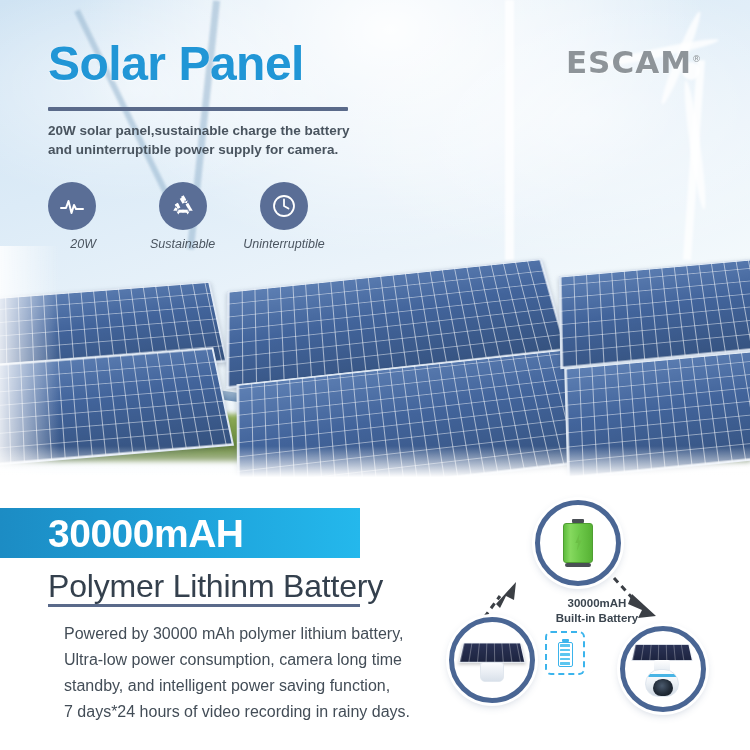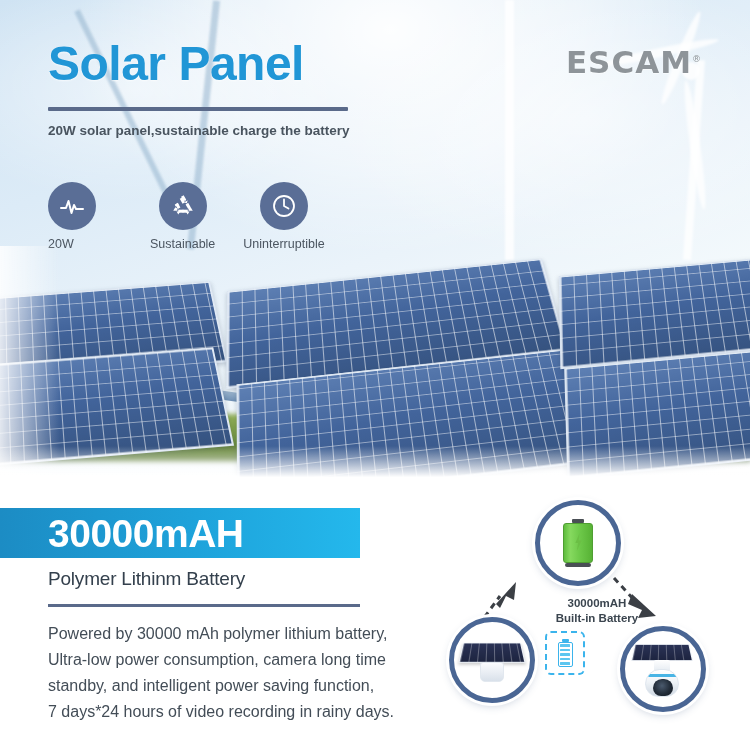--- a/index.html
+++ b/index.html
@@ -266,6 +266,7 @@
     <div class="title-rule"></div>
     <div class="hero-sub">
       <div>20W solar panel,sustainable charge the battery</div>
+      <div>and uninterruptible power supply for camera.</div>
     </div>
 
     <div class="logo">

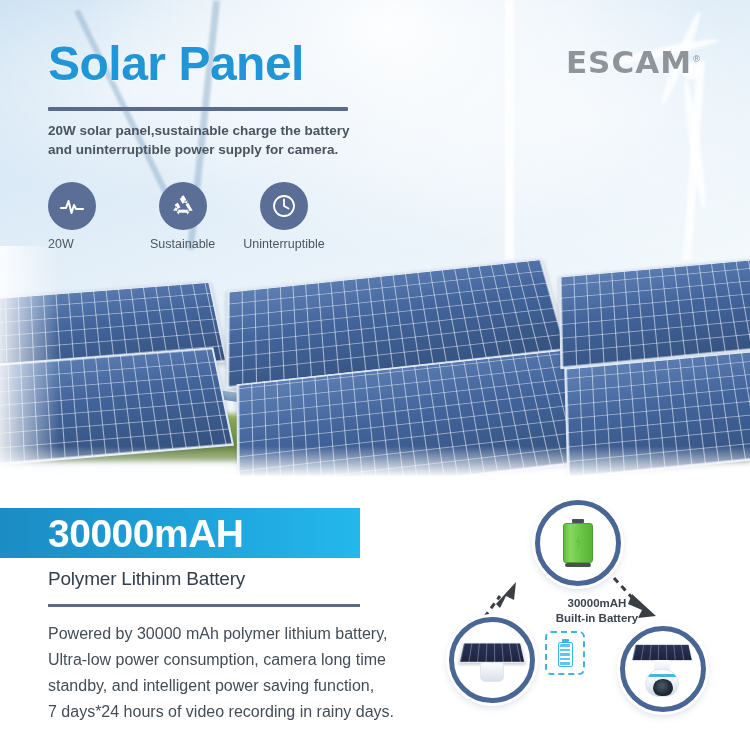--- a/index.html
+++ b/index.html
@@ -91,7 +91,7 @@
 
   
   .features { position:absolute; left:48px; top:182px; display:flex; }
-  .feature { text-align:left; }
+  .feature { text-align:right;font-style:italic; }
   .feature .circle {
     width:48px; height:48px; border-radius:50%;
     background:#5a6e96; display:flex; align-items:center; justify-content:center;

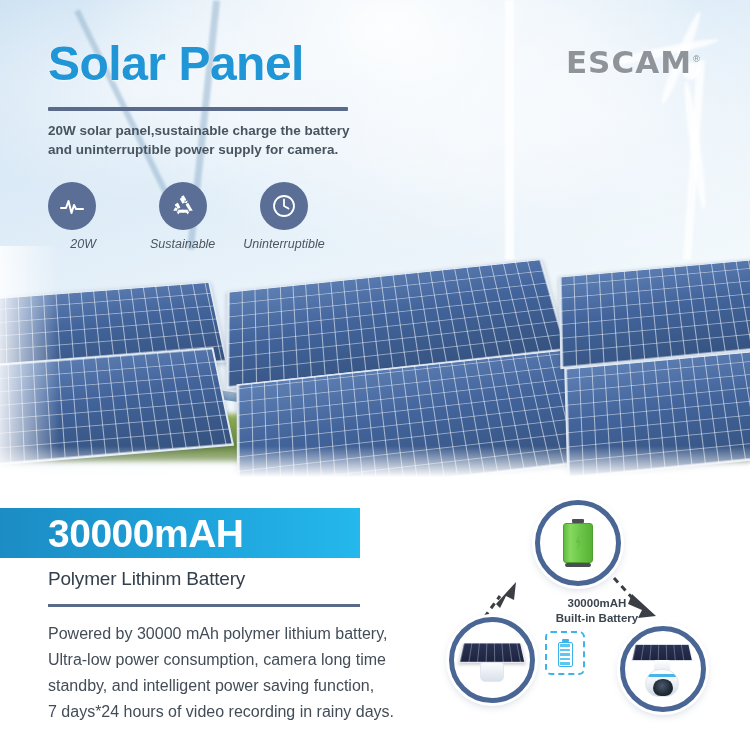--- a/index.html
+++ b/index.html
@@ -117,7 +117,7 @@
   }
   .poly {
     position:absolute; left:48px; top:82px;
-    font-size:19px; color:#34404d; letter-spacing:-0.2px;
+    font-size:32px; color:#34404d; letter-spacing:-0.2px;
   }
   .poly-rule {
     position:absolute; left:48px; top:118px; width:312px; height:2.5px;

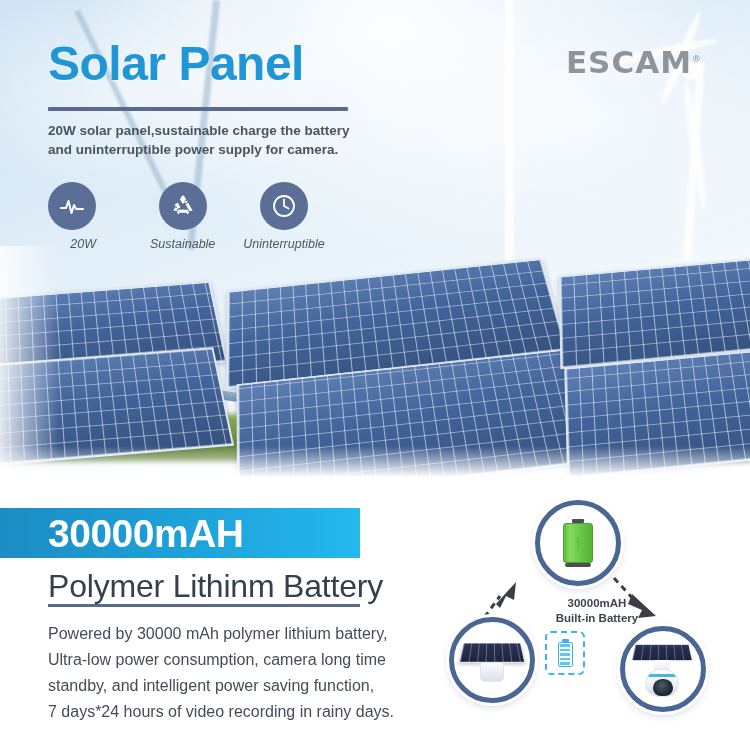--- a/index.html
+++ b/index.html
@@ -124,7 +124,7 @@
     background:#5a6a8a;
   }
   .body-copy {
-    position:absolute; left:48px; top:135px; width:400px;
+    position:absolute; left:64px; top:135px; width:400px;
     font-size:16px; line-height:1.62; color:#434d57;
   }
 

